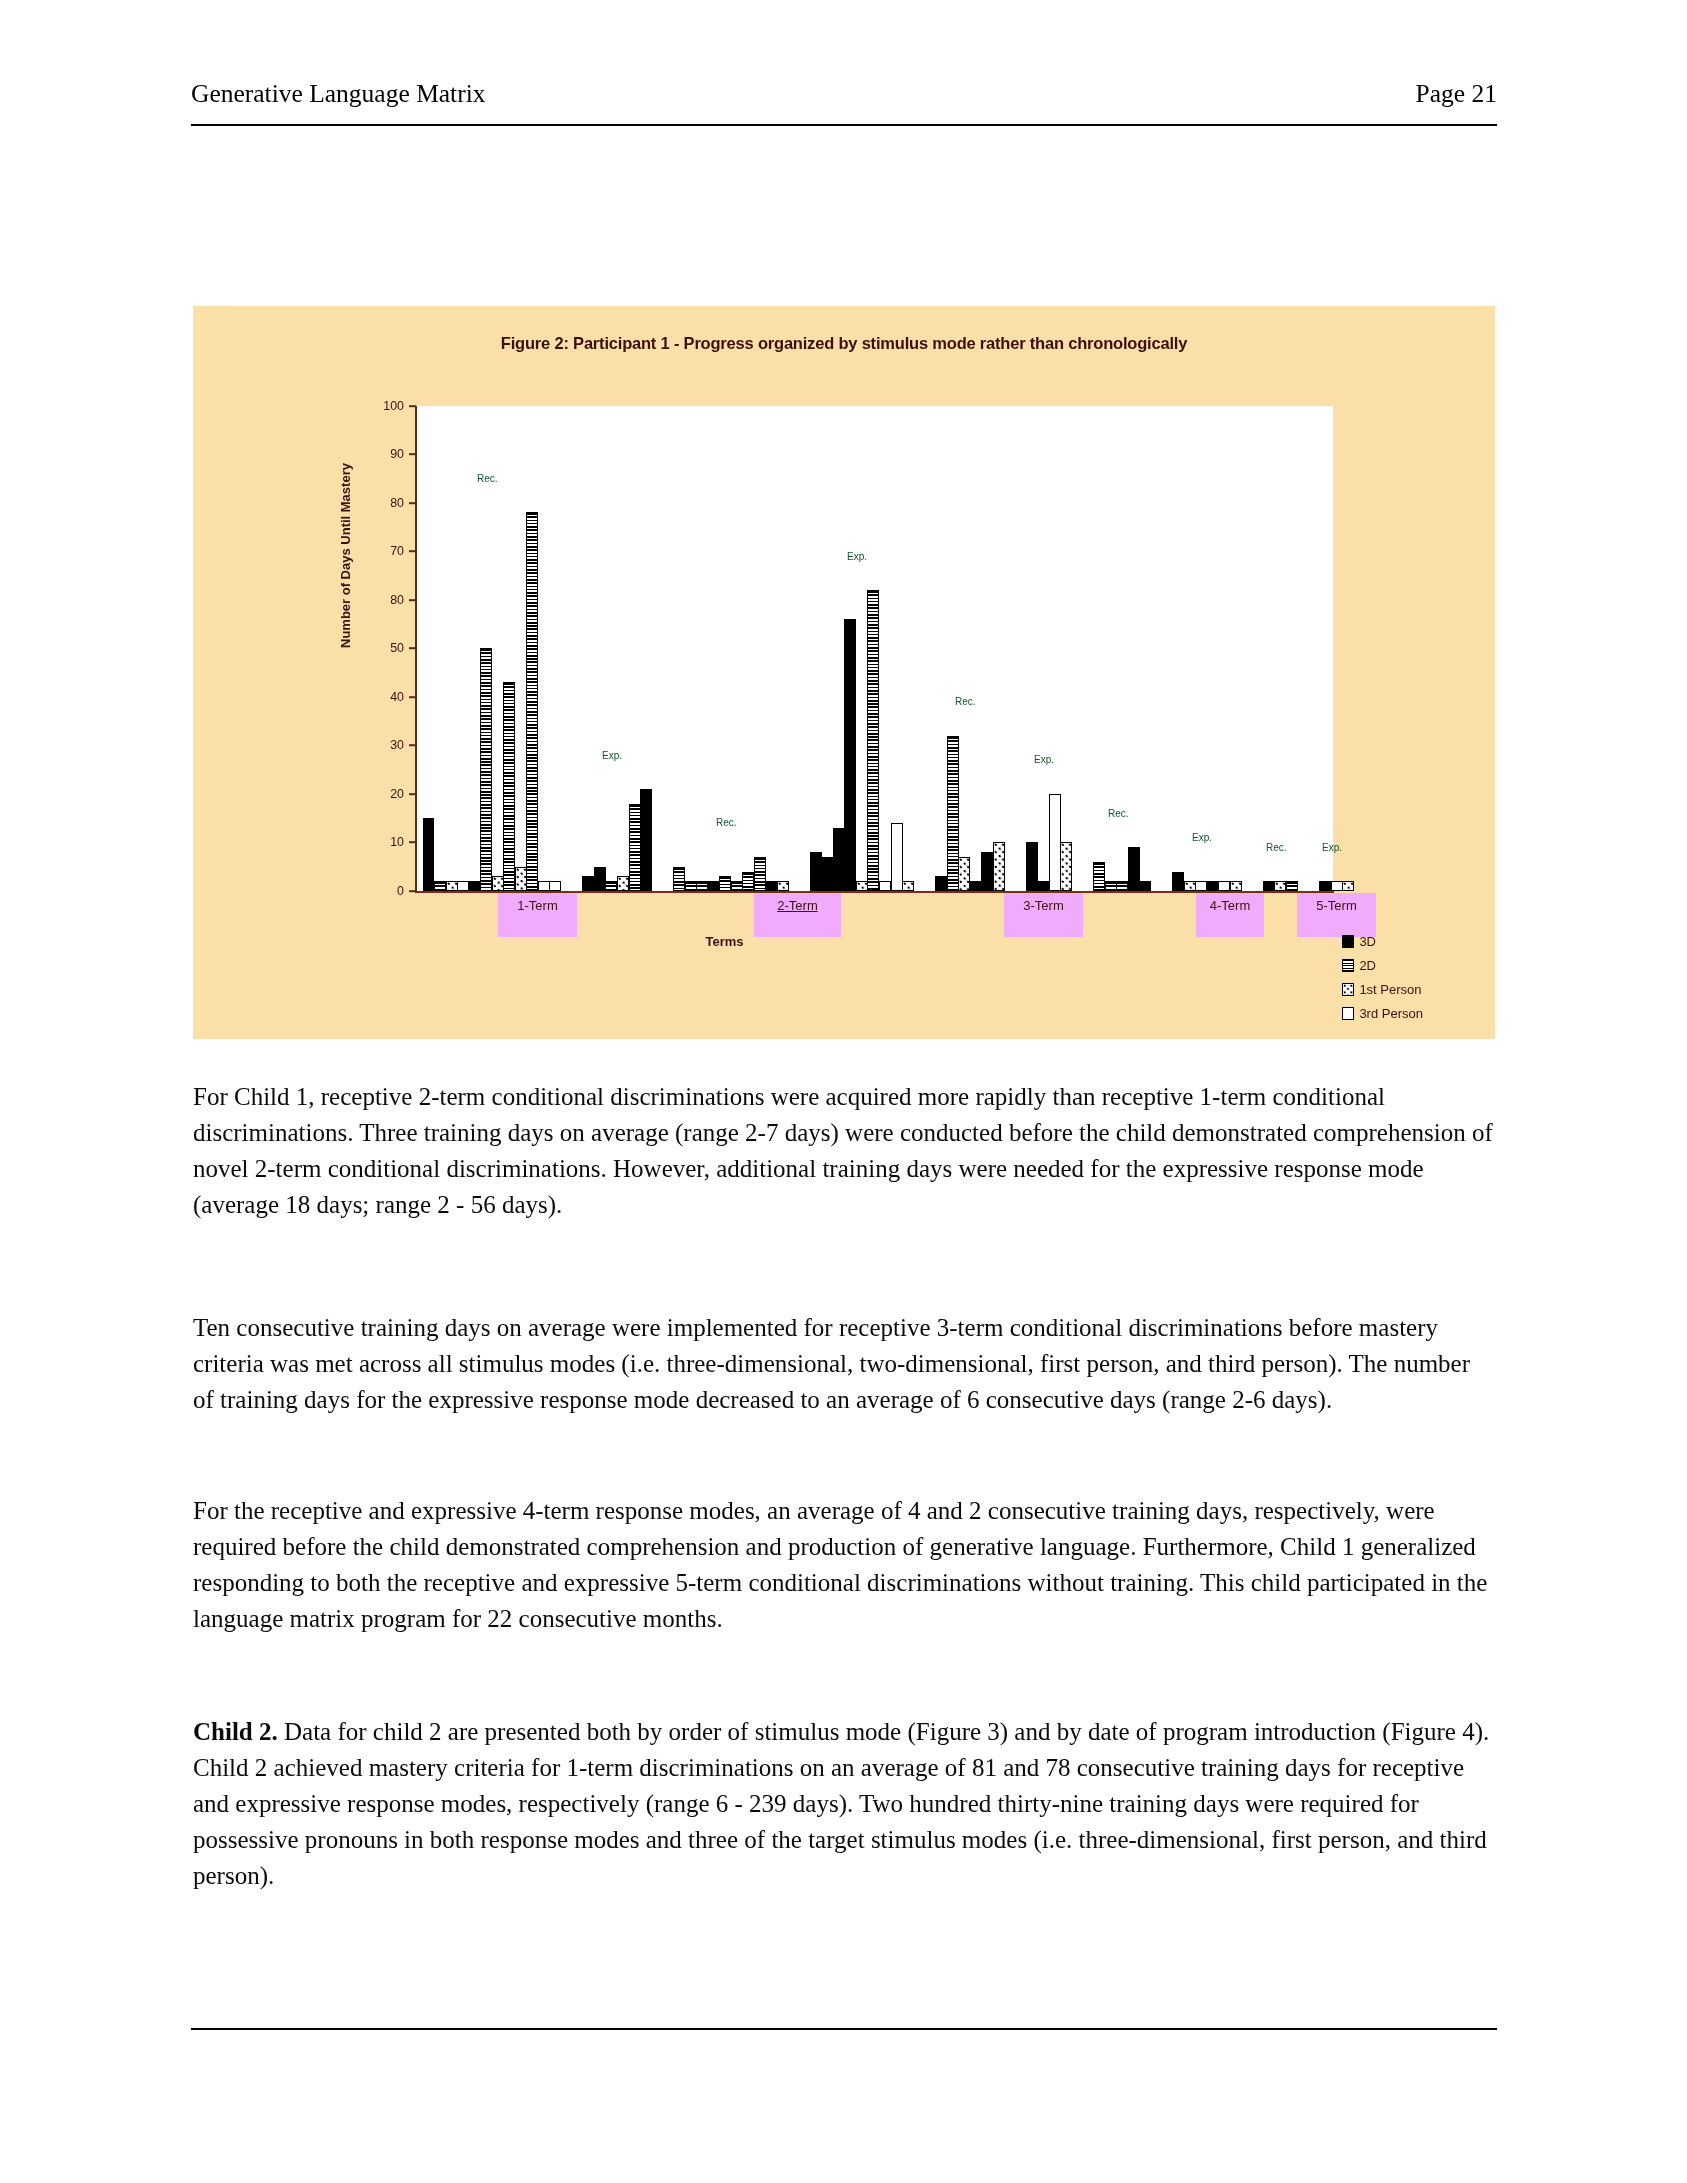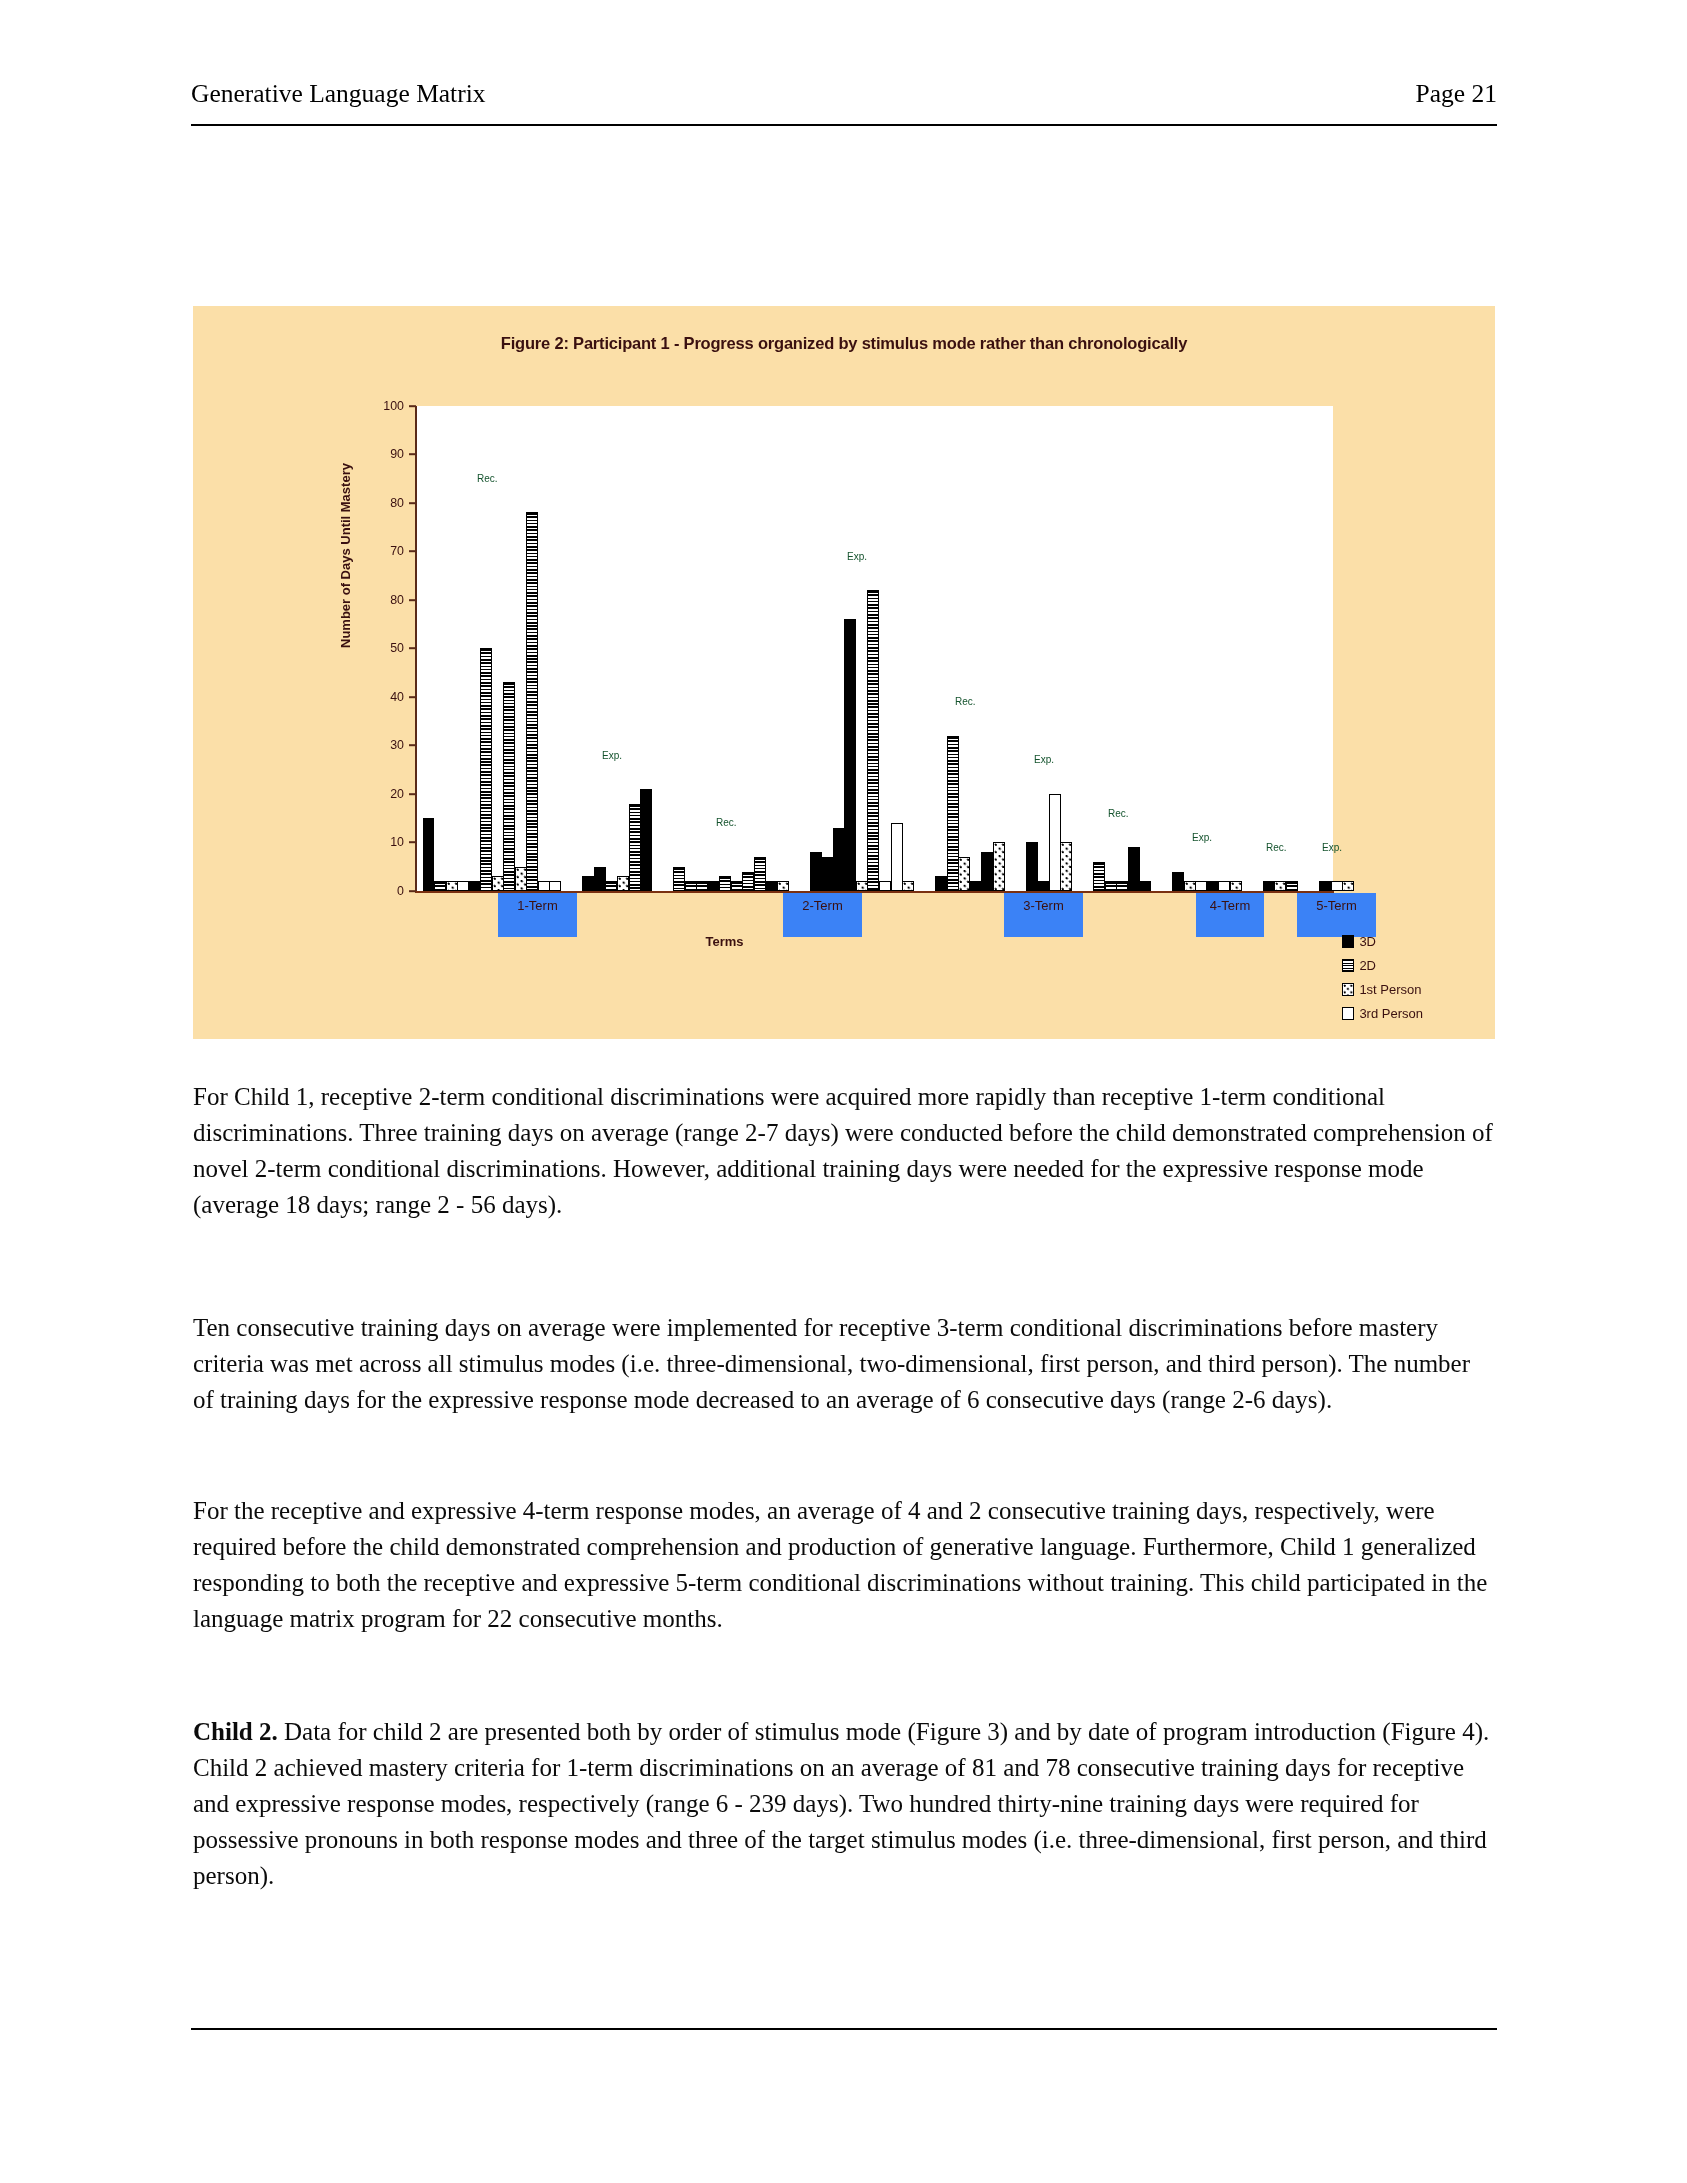--- a/index.html
+++ b/index.html
@@ -238,7 +238,7 @@
   
   .xcat {
     position: absolute;
-    background: #3b82f6;
+    background: #f0abfc;
     font-family: "Liberation Sans", sans-serif;
     font-size: 13px;
     color: #3a1010;

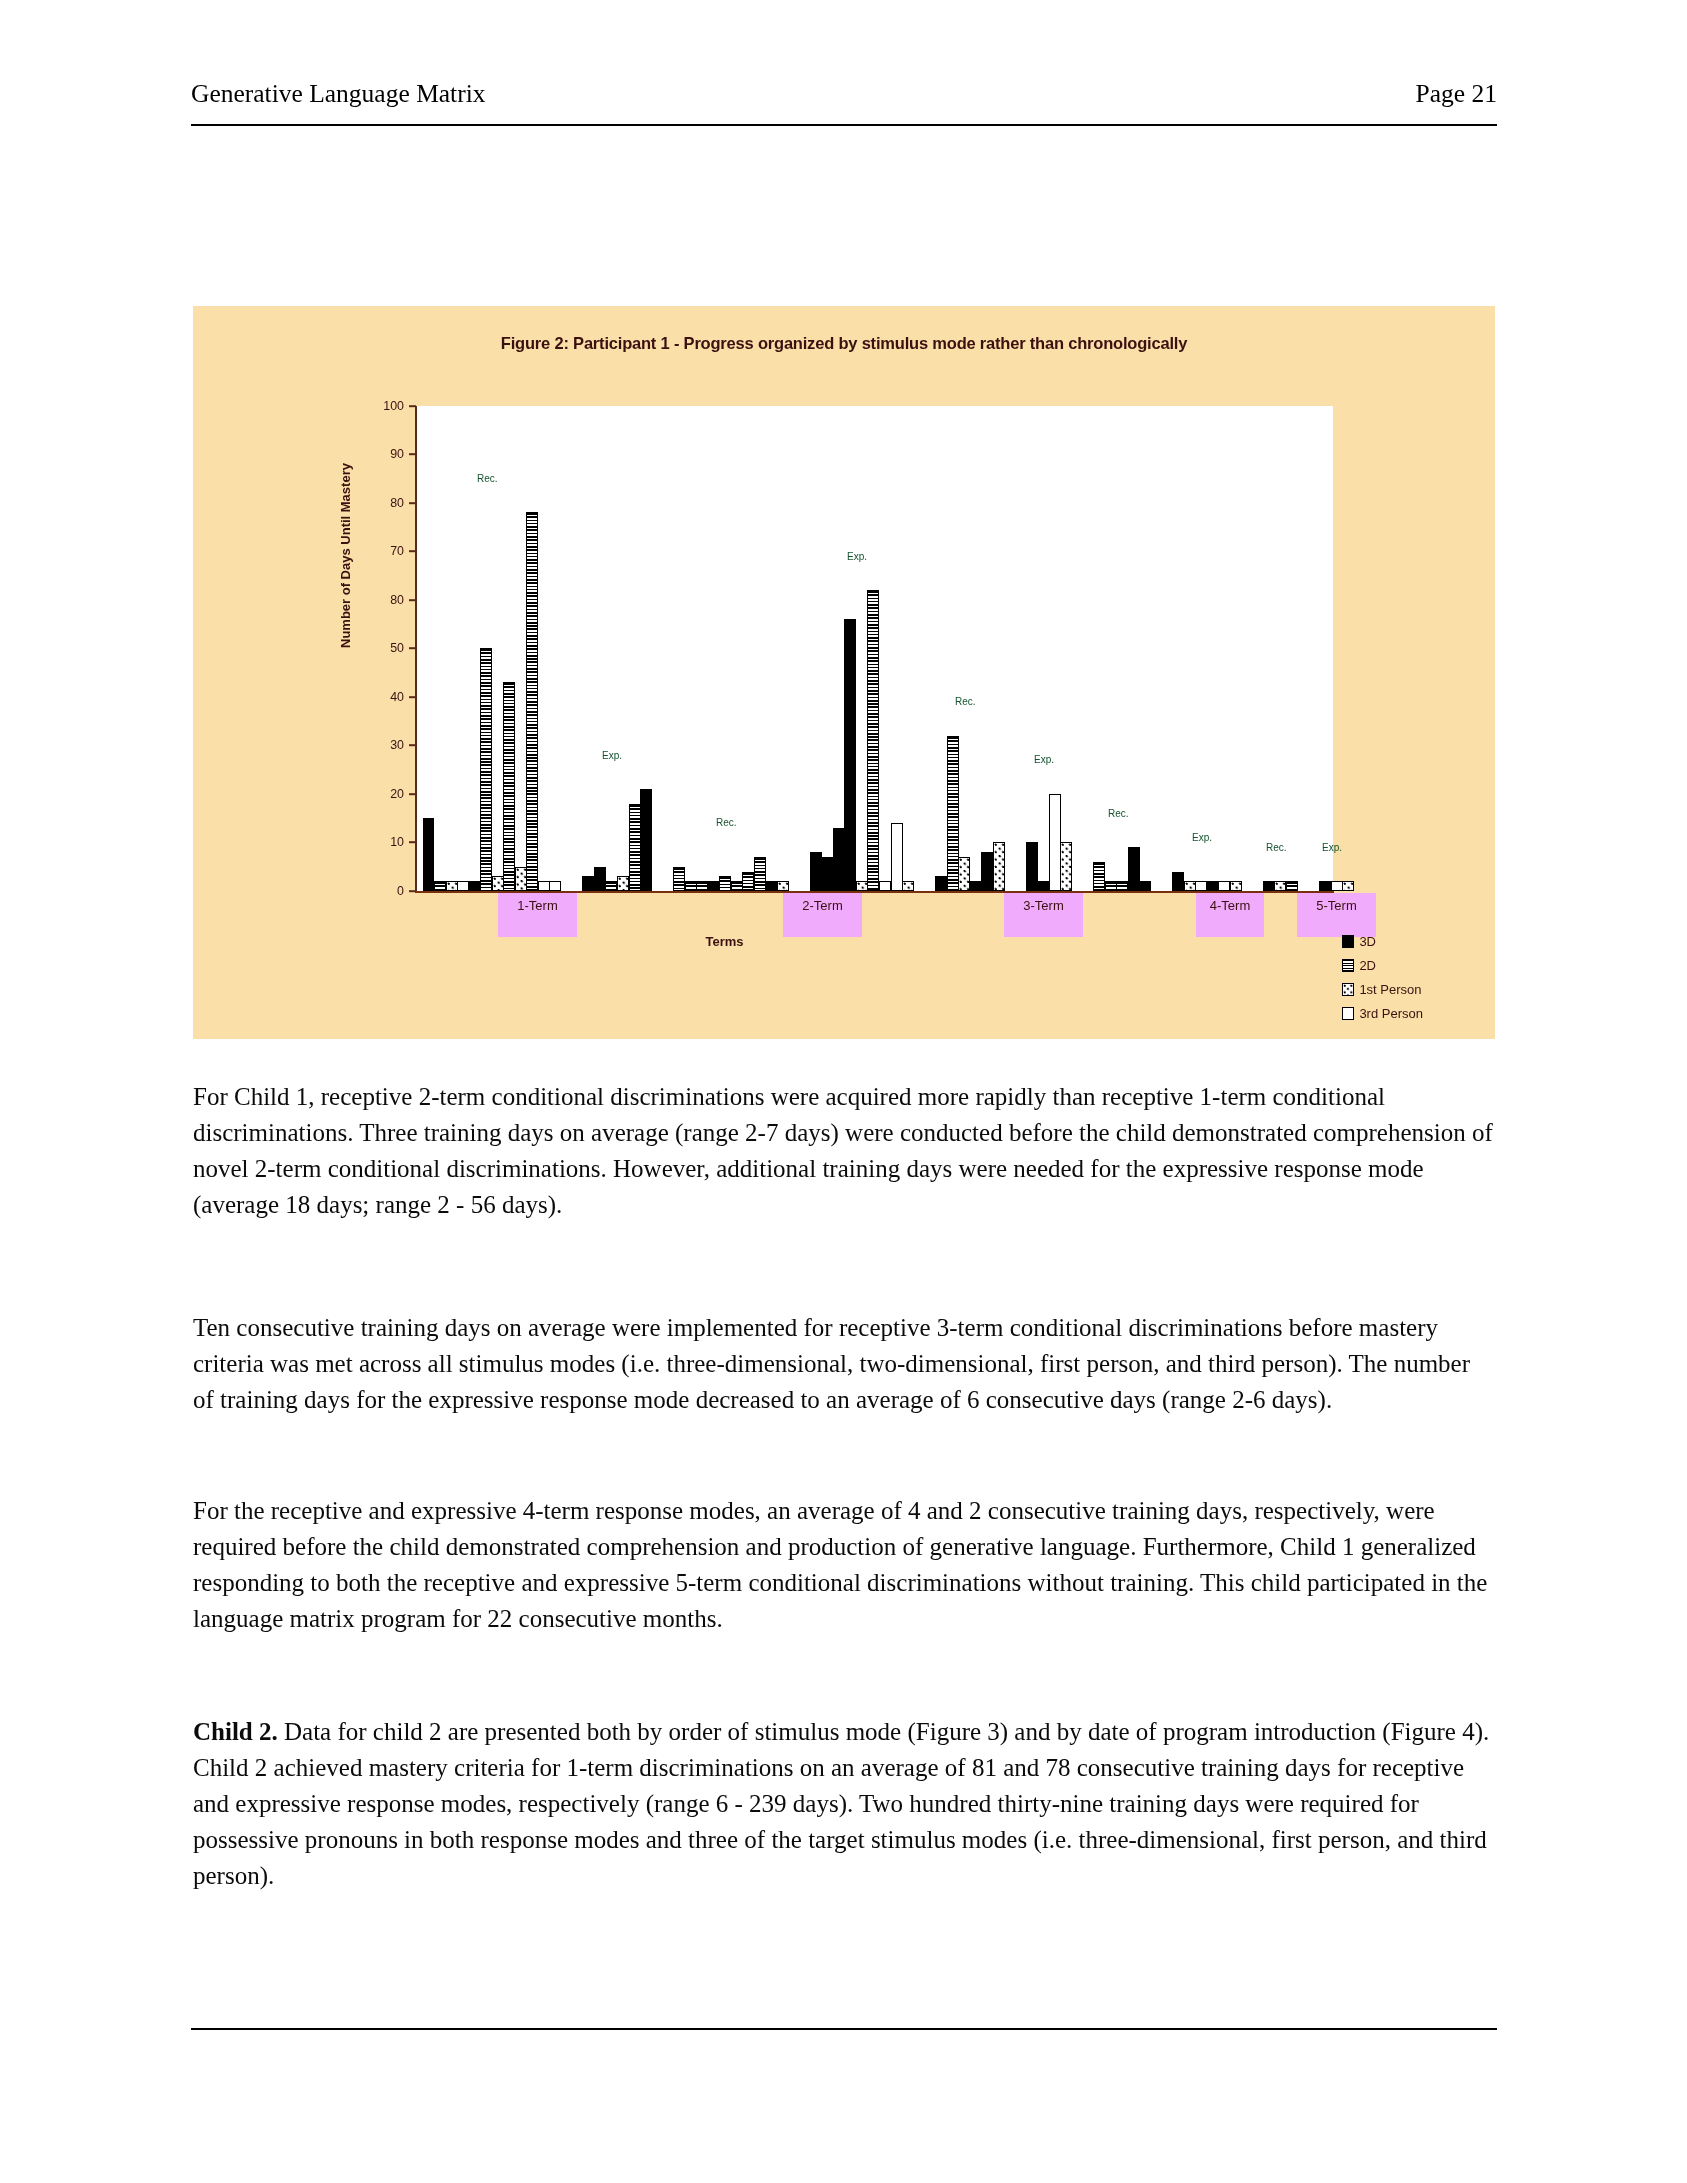--- a/index.html
+++ b/index.html
@@ -437,7 +437,7 @@
 
       <div id="xcats">
           <div class="xcat" style="left: 305px; top: 587px; width: 79px; height: 44px;">1-Term</div>
-          <div class="xcat" style="left: 590px; top: 587px; width: 79px; height: 44px;">2-Term</div>
+          <div class="xcat" style="left: 561px; top: 587px; width: 87px; height: 44px; text-decoration: underline;">2-Term</div>
           <div class="xcat" style="left: 811px; top: 587px; width: 79px; height: 44px;">3-Term</div>
           <div class="xcat" style="left: 1003px; top: 587px; width: 68px; height: 44px;">4-Term</div>
           <div class="xcat" style="left: 1104px; top: 587px; width: 79px; height: 44px;">5-Term</div>

